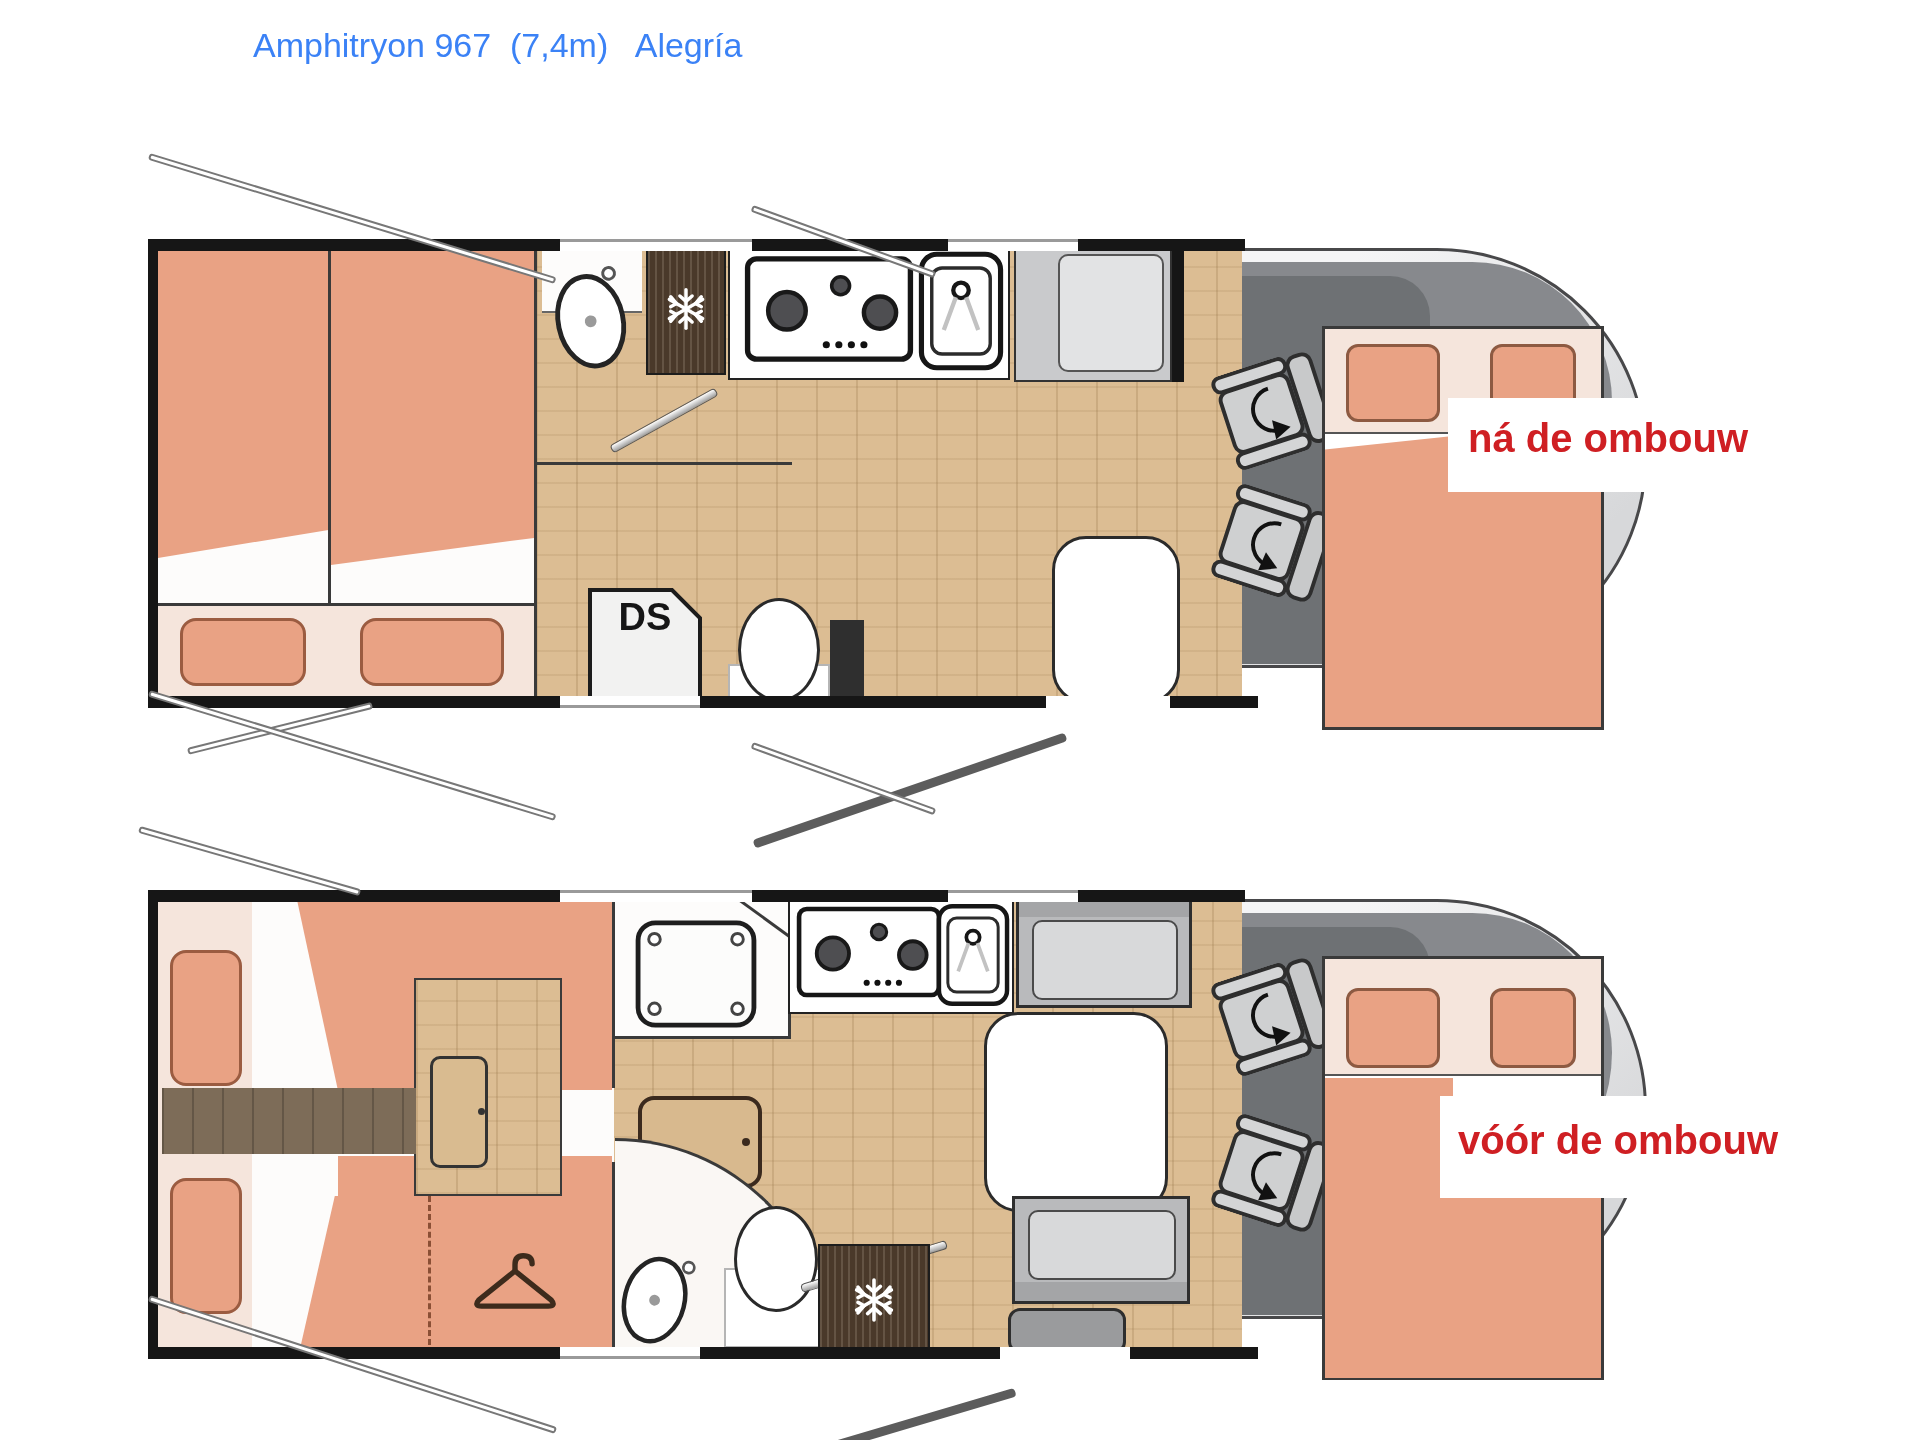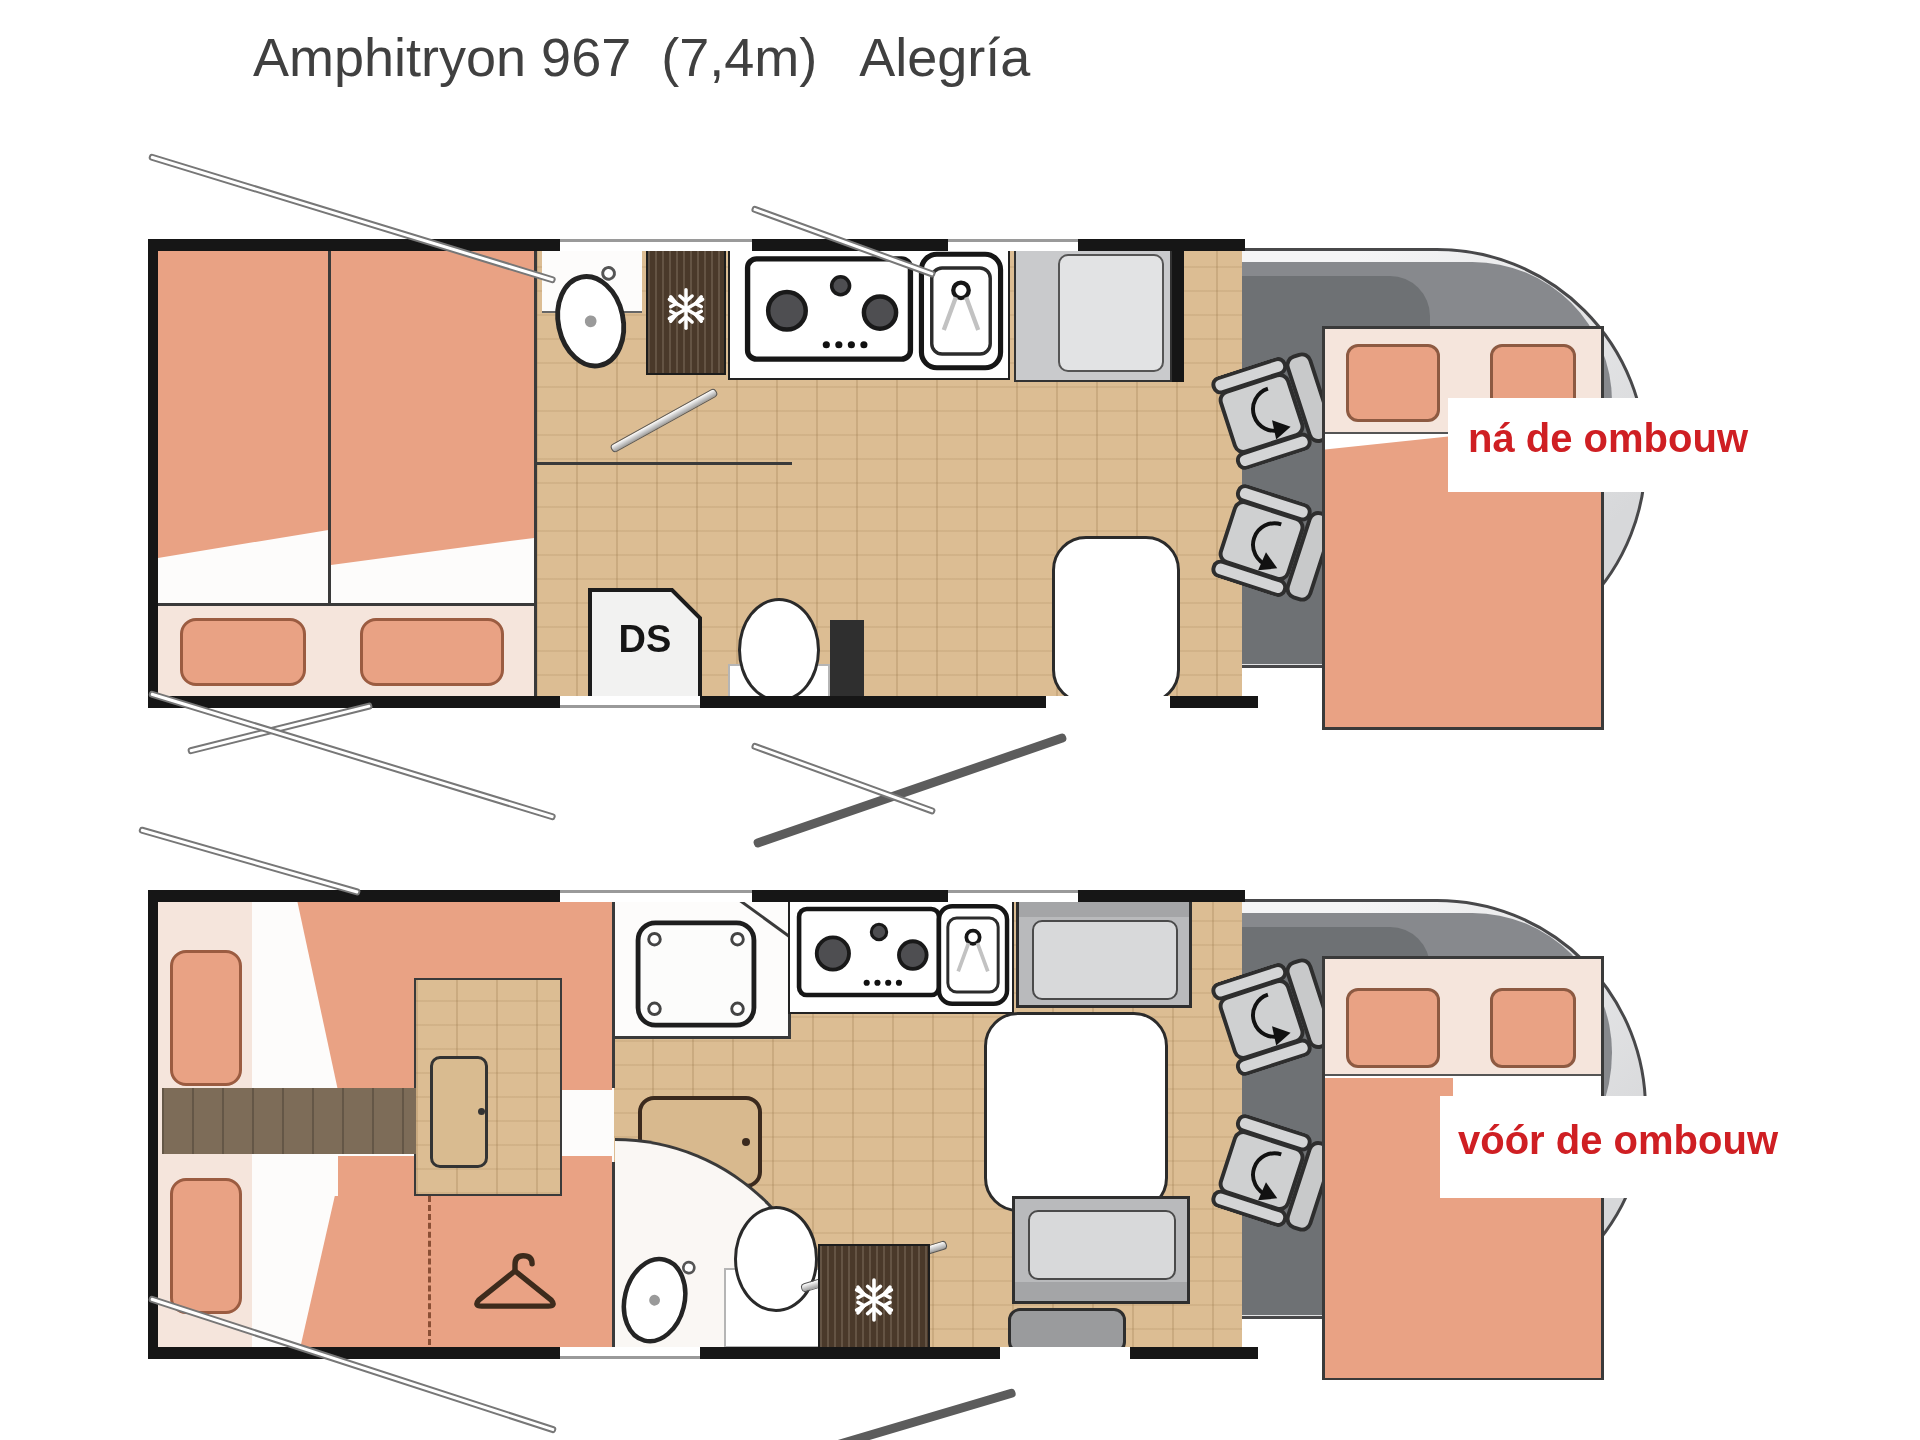--- a/index.html
+++ b/index.html
@@ -39,7 +39,7 @@
   .pedestal{background:#fff;border:2px solid #b5b5b5;}
   .labelband{background:#ffffff;}
   .redlabel{color:#cf1f23;font-weight:700;font-size:40px;white-space:pre;line-height:1;}
-  .title{color:#404040;font-size:54px;white-space:pre;}
+  .title{color:#3b82f6;font-size:34px;white-space:pre;}
   .dslabel{color:#161616;font-weight:700;font-size:38px;}
   .darkblock{background:#2f2f2f;}
   .patchline{border:2px solid #3a3a3a;}

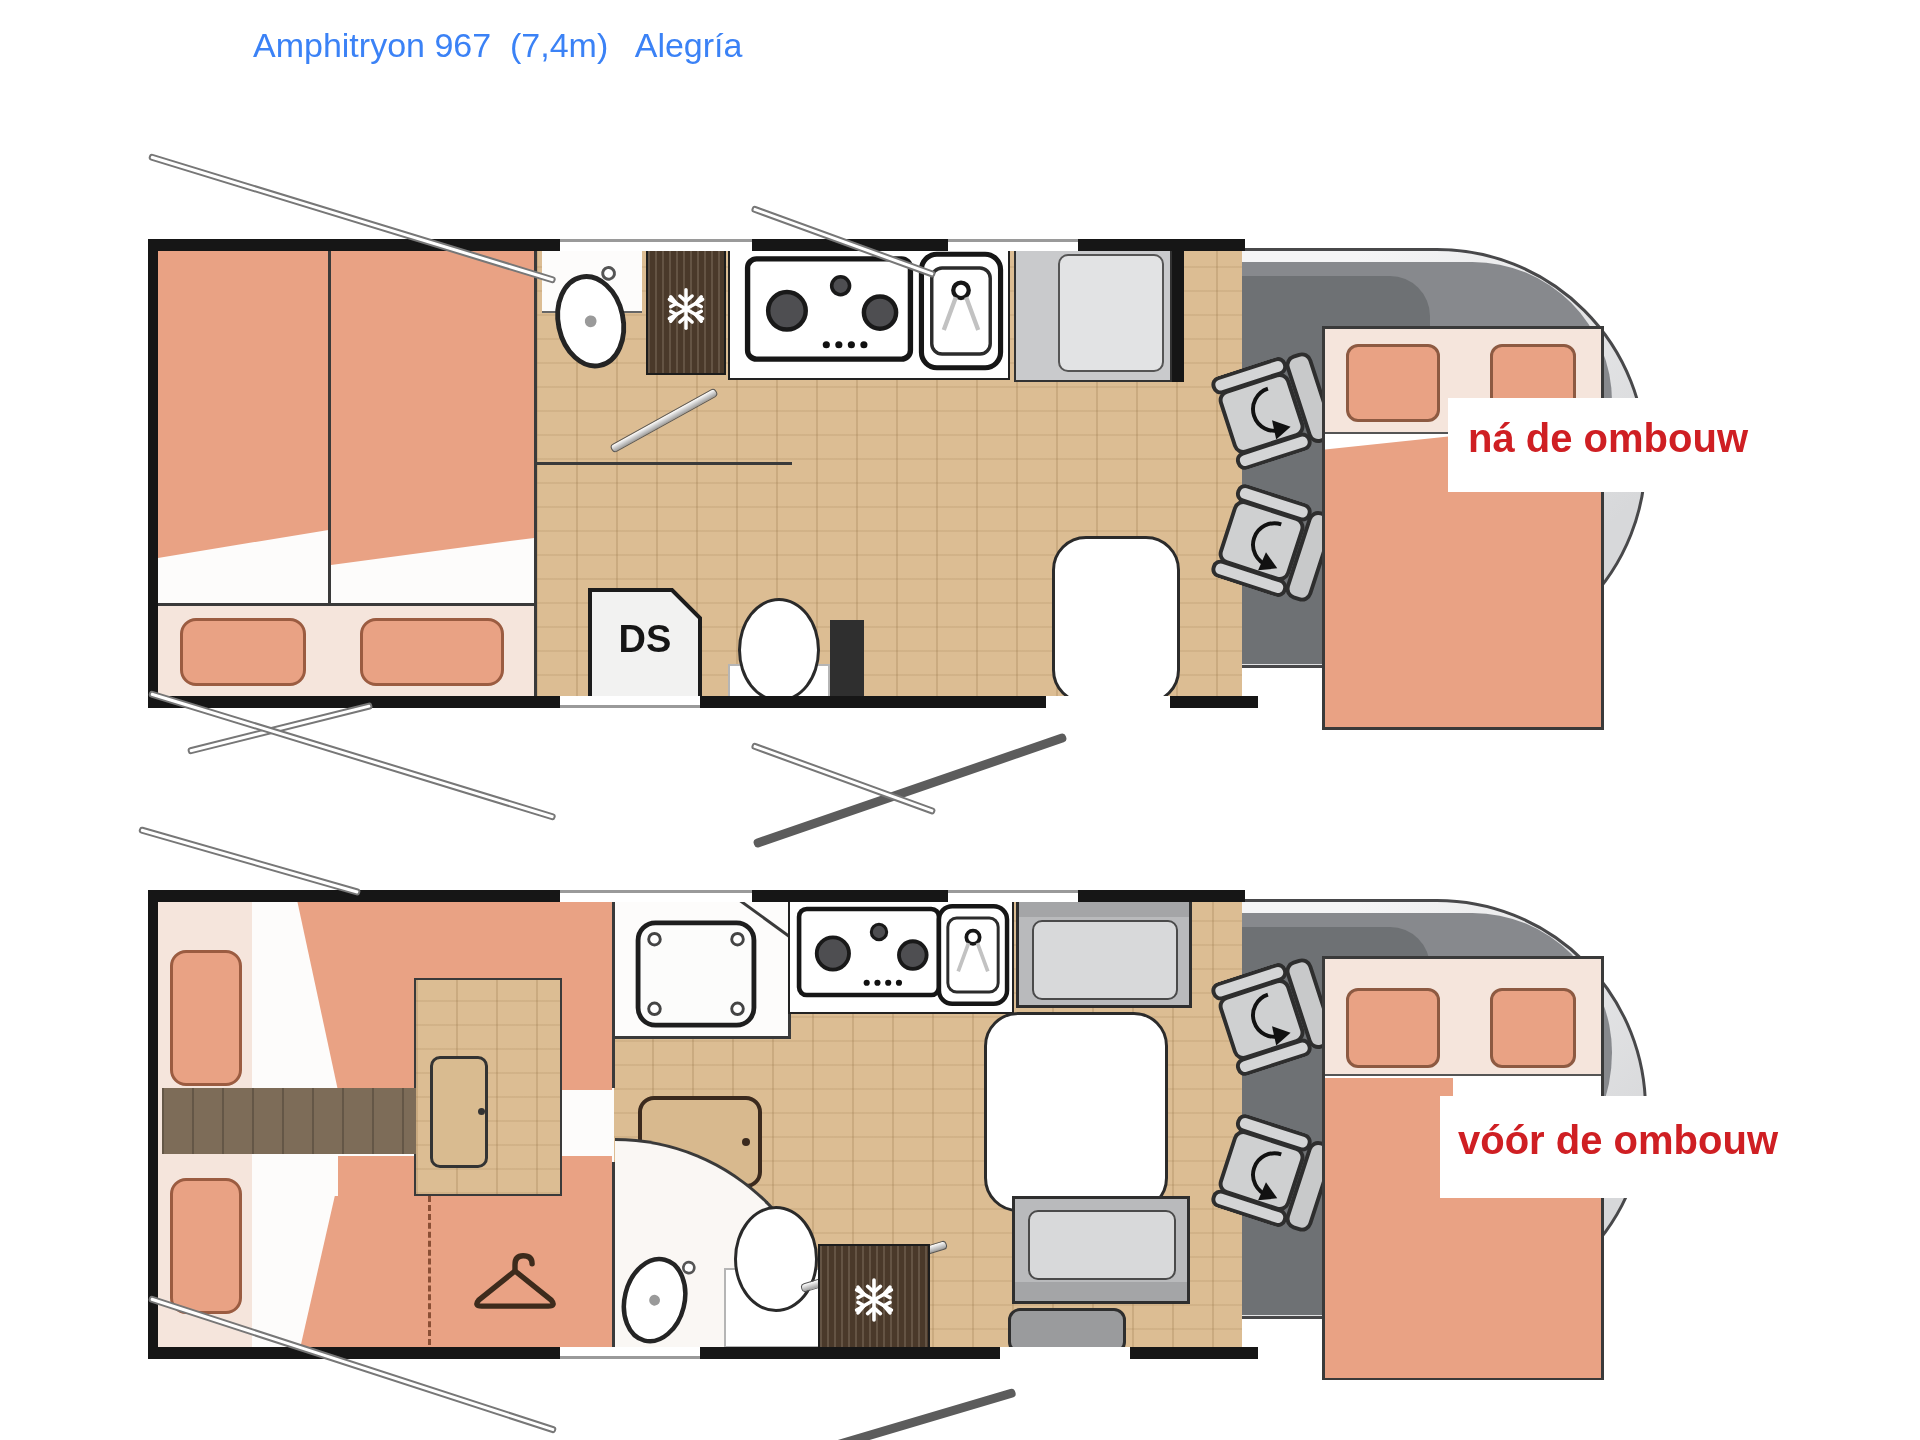--- a/index.html
+++ b/index.html
@@ -162,7 +162,7 @@
     <svg class="abs" style="left:588px;top:588px;width:114px;height:114px;">
         <use href="#sym-dsbox"></use>
       </svg>
-    <div class="abs dslabel" style="left:588px;top:618px;width:114px;text-align:center;">DS</div>
+    <div class="abs dslabel" style="left:588px;top:596px;width:114px;text-align:center;">DS</div>
     <div class="abs pedestal" style="left:728px;top:664px;width:102px;height:38px;"></div>
     <div class="abs toilet" style="left:738px;top:598px;width:82px;height:104px;"></div>
     <div class="abs darkblock" style="left:830px;top:620px;width:34px;height:80px;"></div>

